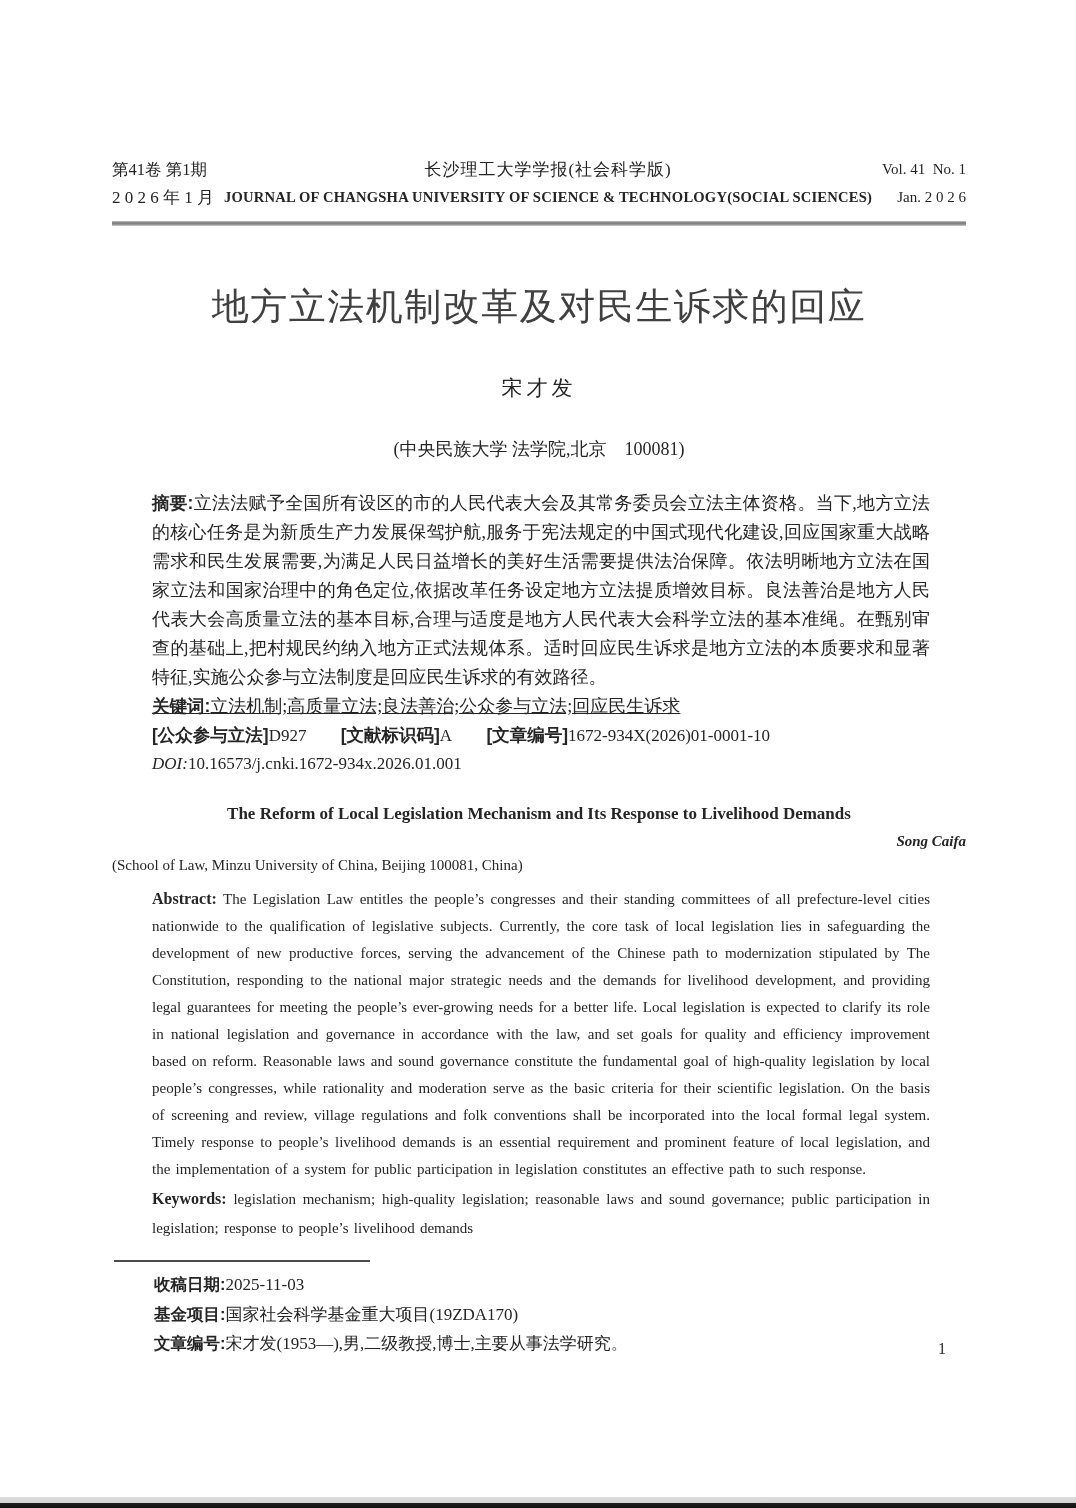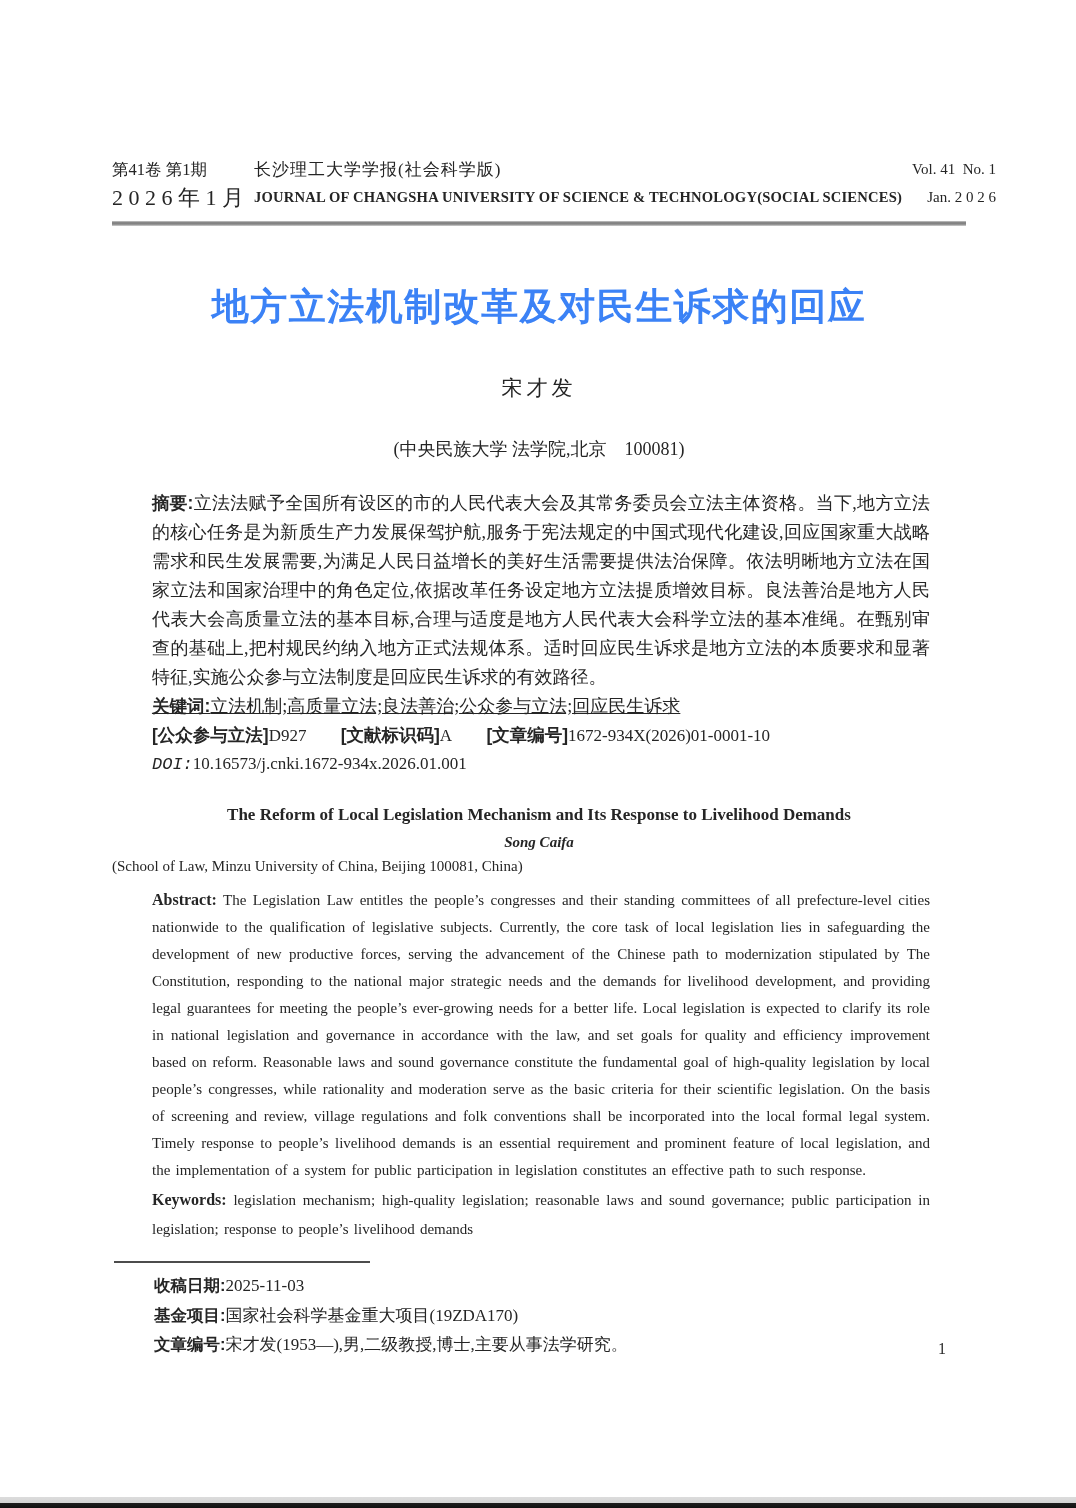--- a/index.html
+++ b/index.html
@@ -23,7 +23,7 @@
   }
   .masthead .col div { white-space: pre; }
   .mast-left { text-align: left; }
-  .mast-center { }
+  .mast-center { text-align: center; }
   .mast-right { text-align: right; }
   .cn-issue { font-size: 16.5px; line-height: 27px; }
   .cn-date  { font-size: 22px; line-height: 29px; }

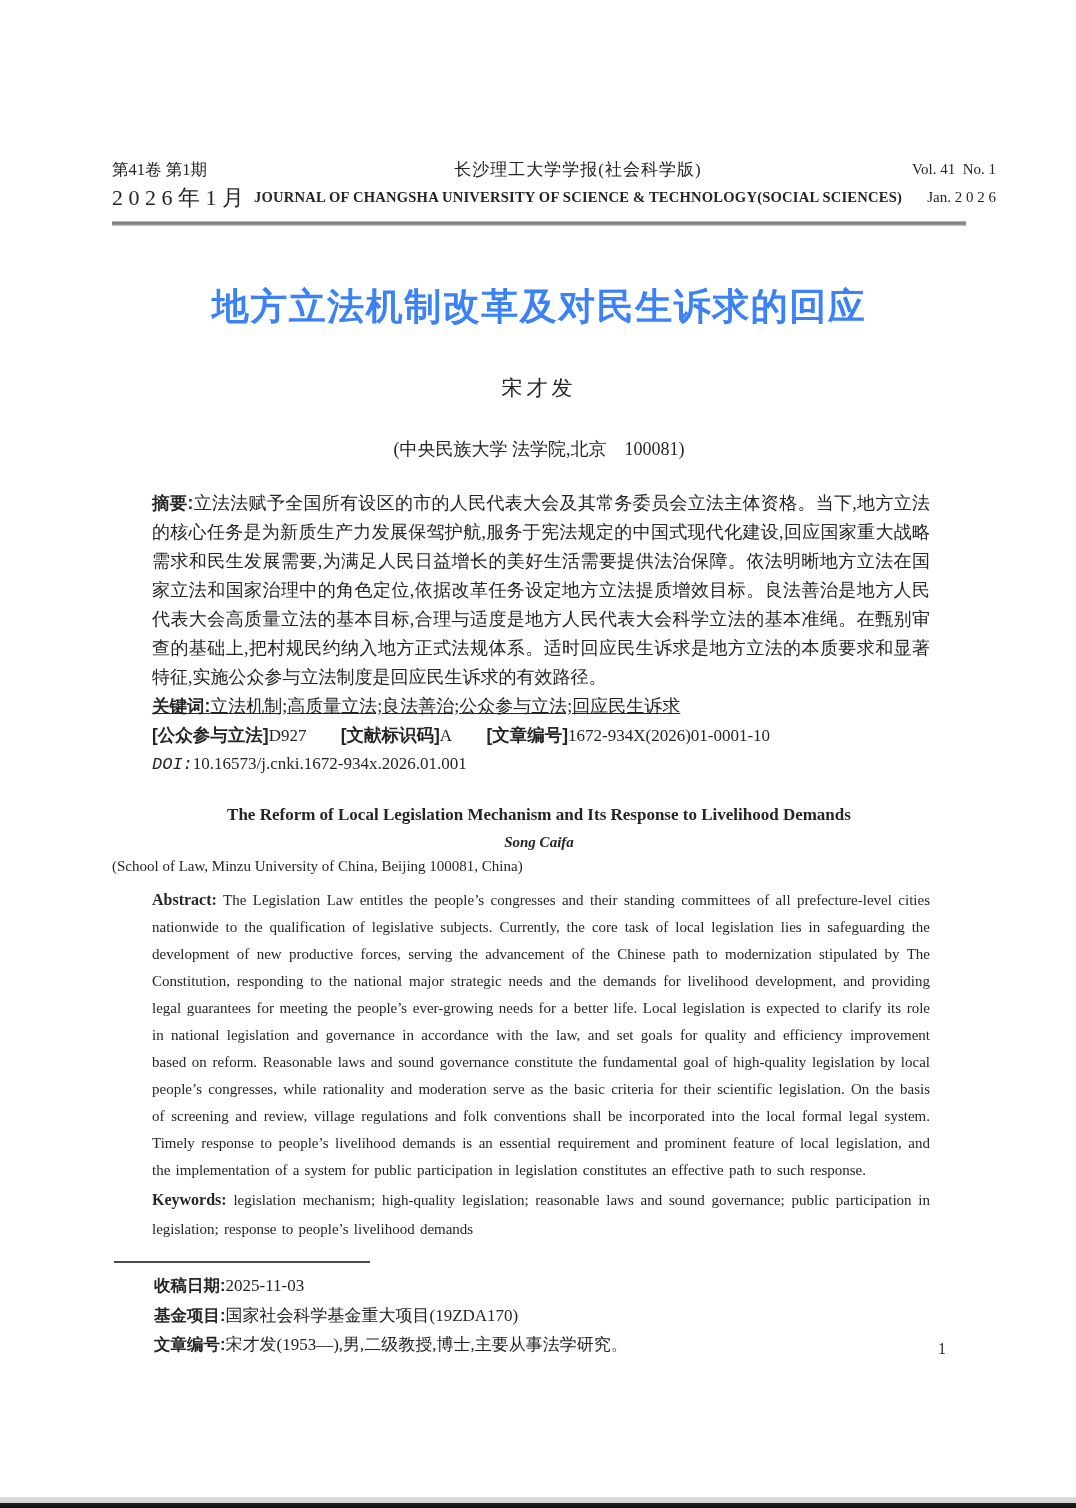--- a/index.html
+++ b/index.html
@@ -26,7 +26,7 @@
   .mast-center { text-align: center; }
   .mast-right { text-align: right; }
   .cn-issue { font-size: 16.5px; line-height: 27px; }
-  .cn-date  { font-size: 22px; line-height: 29px; }
+  .cn-date  { font-size: 17px; line-height: 29px; }
   .jname-cn { font-size: 17px; line-height: 27px; letter-spacing: 1px; }
   .jname-en { font-size: 14.6px; line-height: 29px; font-weight: bold; letter-spacing: .2px; }
   .vol-en  { font-size: 15px; line-height: 27px; }

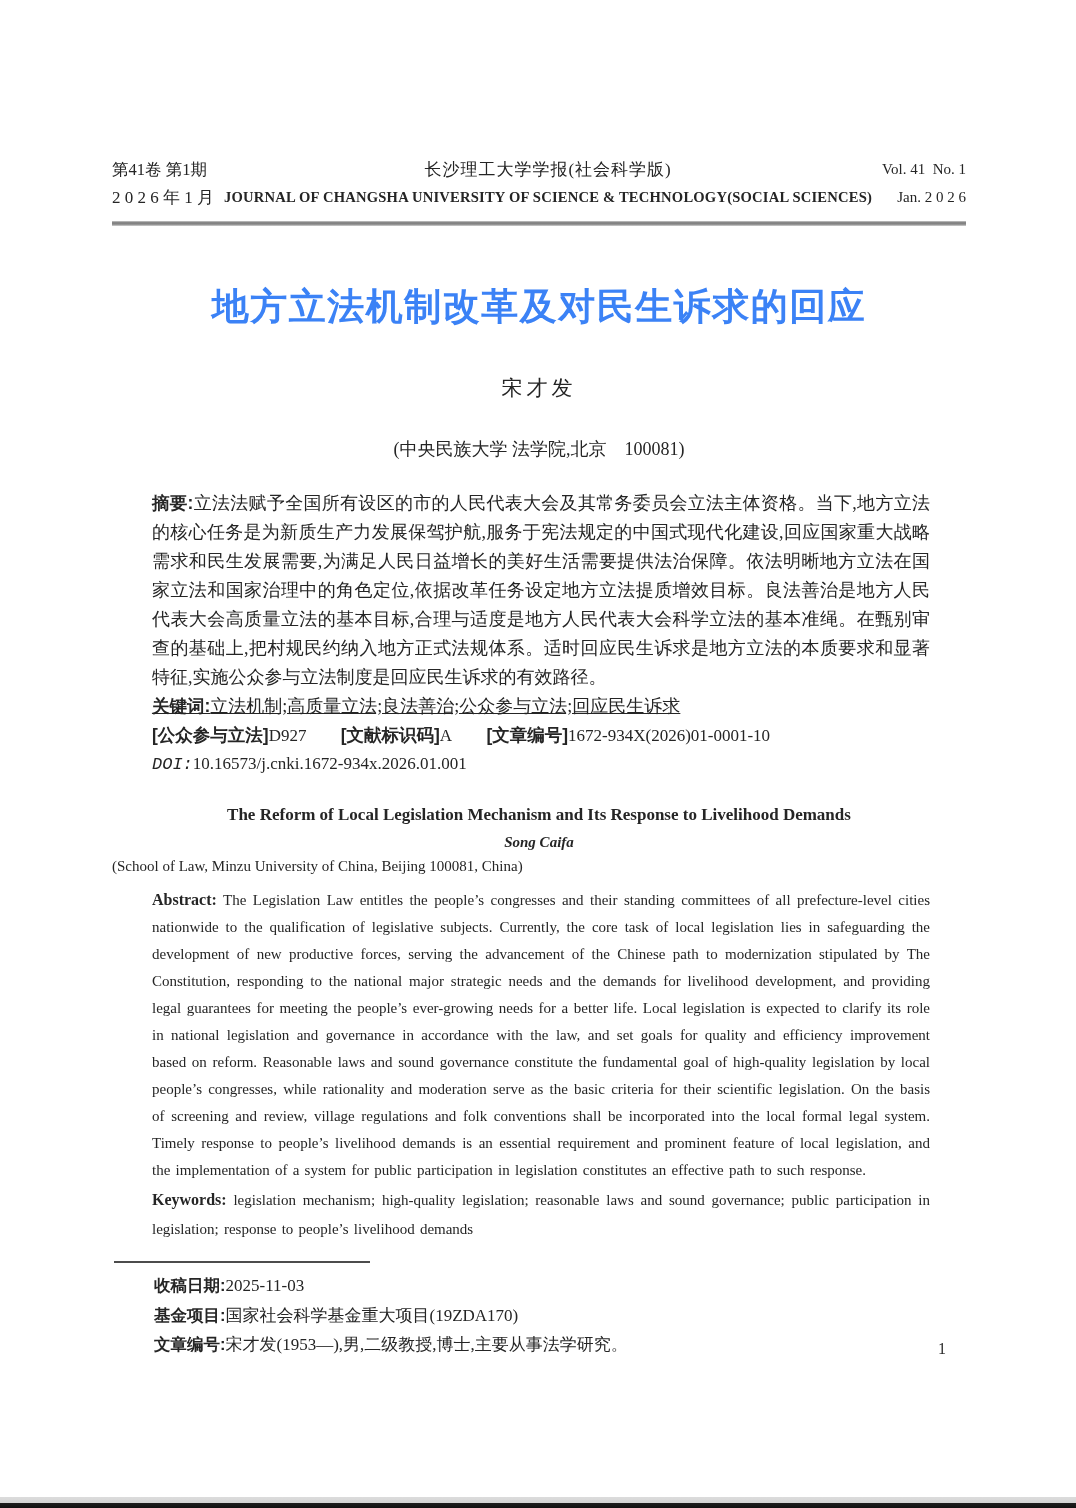--- a/index.html
+++ b/index.html
@@ -42,10 +42,10 @@
     margin-top: 56px;
     text-align: center;
     font-family: "Liberation Sans", "DejaVu Sans", sans-serif;
-    font-weight: bold;
+    font-weight: normal;
     font-size: 37px;
     letter-spacing: 1.5px;
-    color: #3b82f6;
+    color: #404040;
   }
   .author-cn {
     margin-top: 42px;

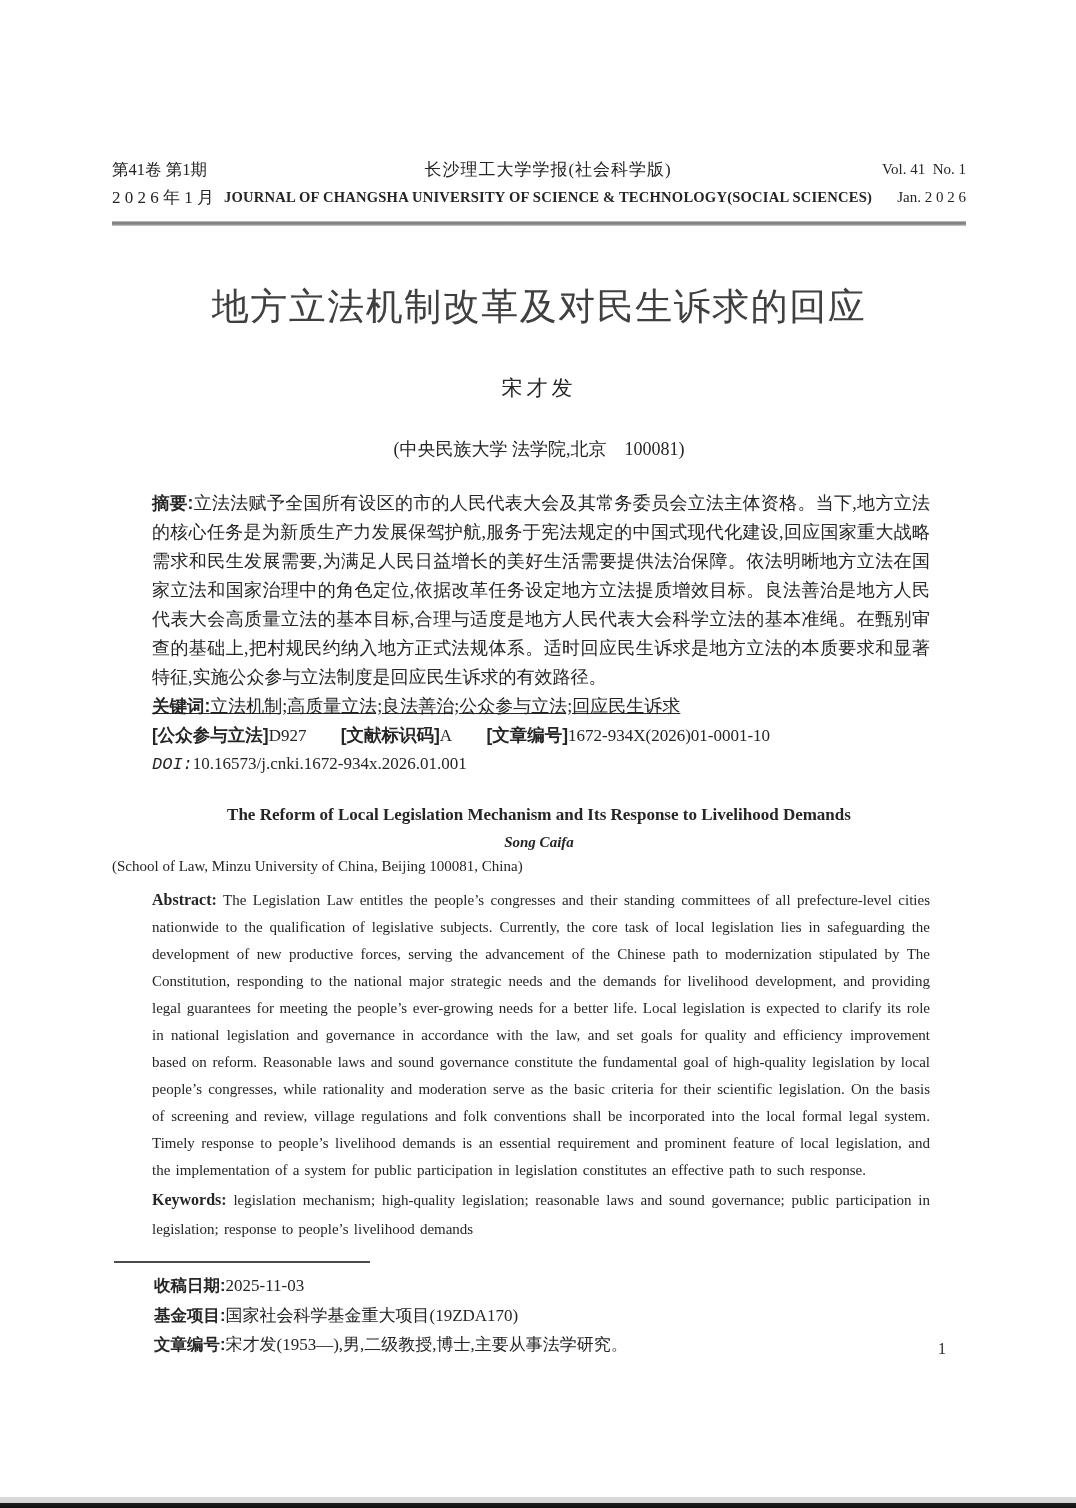--- a/index.html
+++ b/index.html
@@ -77,7 +77,7 @@
   .cls-group { margin-right: 30px; }
   .cls-val { font-size: 17px; }
   .doi-line { font-size: 17px; line-height: 28px; }
-  .doi-label { font-style: italic; font-family: Liberation Mono, monospace; }
+  .doi-label { font-style: italic; }
 
   
   .title-en {

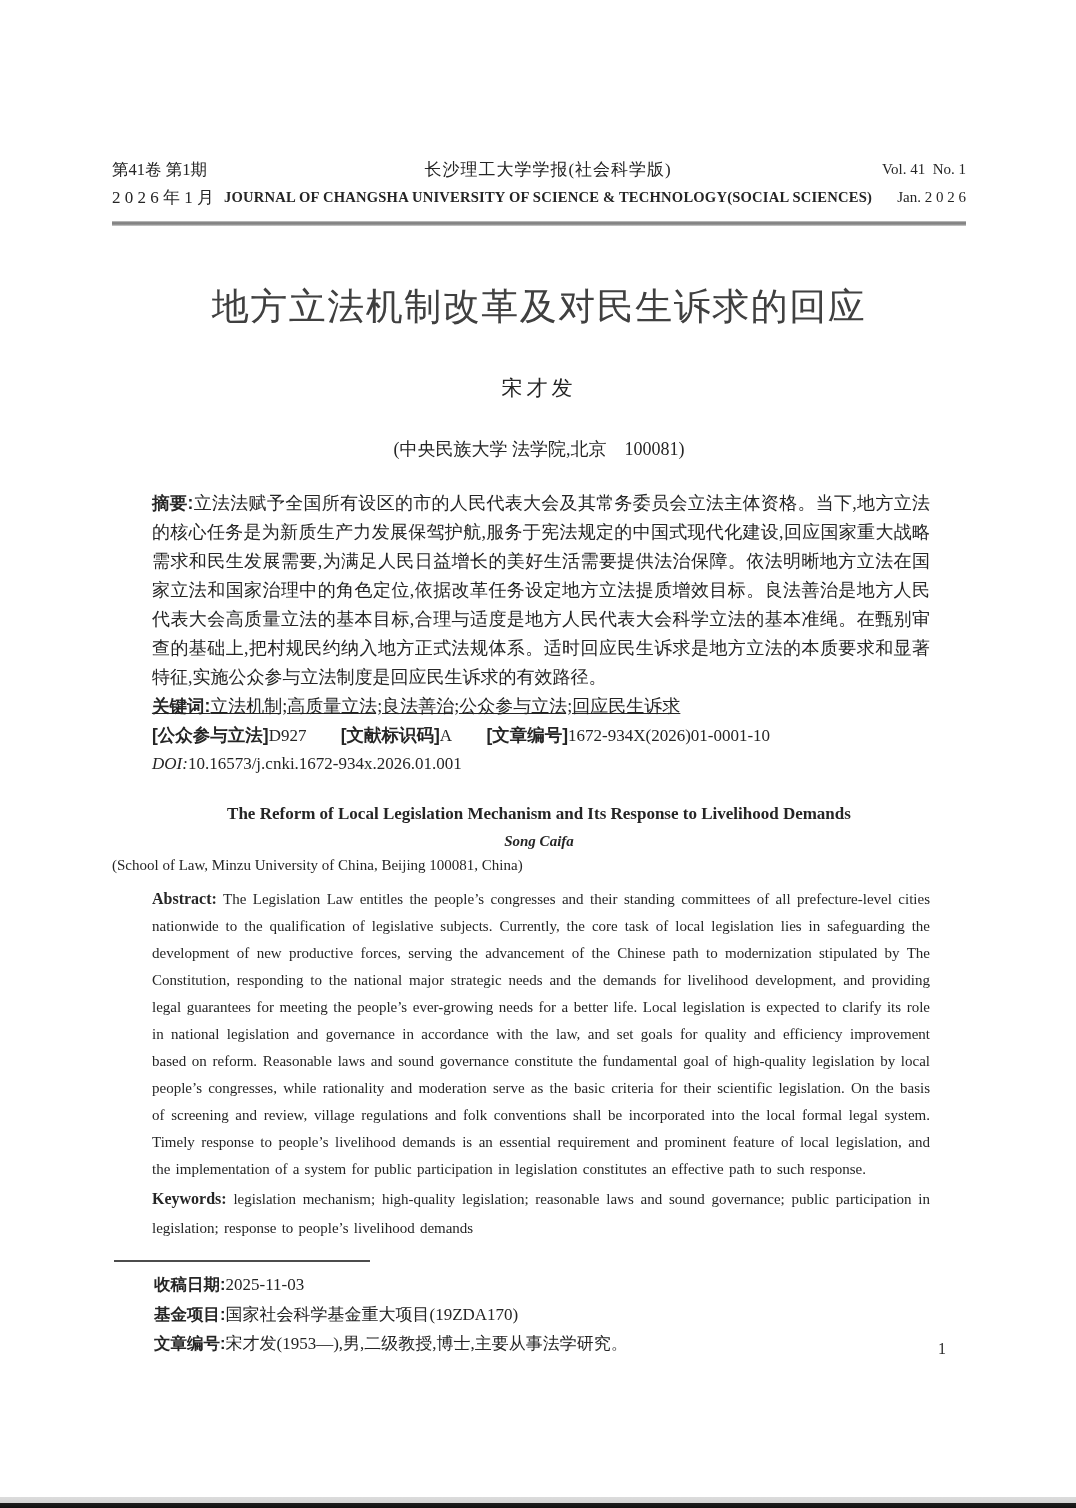--- a/index.html
+++ b/index.html
@@ -88,7 +88,7 @@
   }
   .author-en {
     margin-top: 9px;
-    text-align: center;
+    text-align: right;
     font-size: 15px;
     font-weight: bold;
     font-style: italic;

